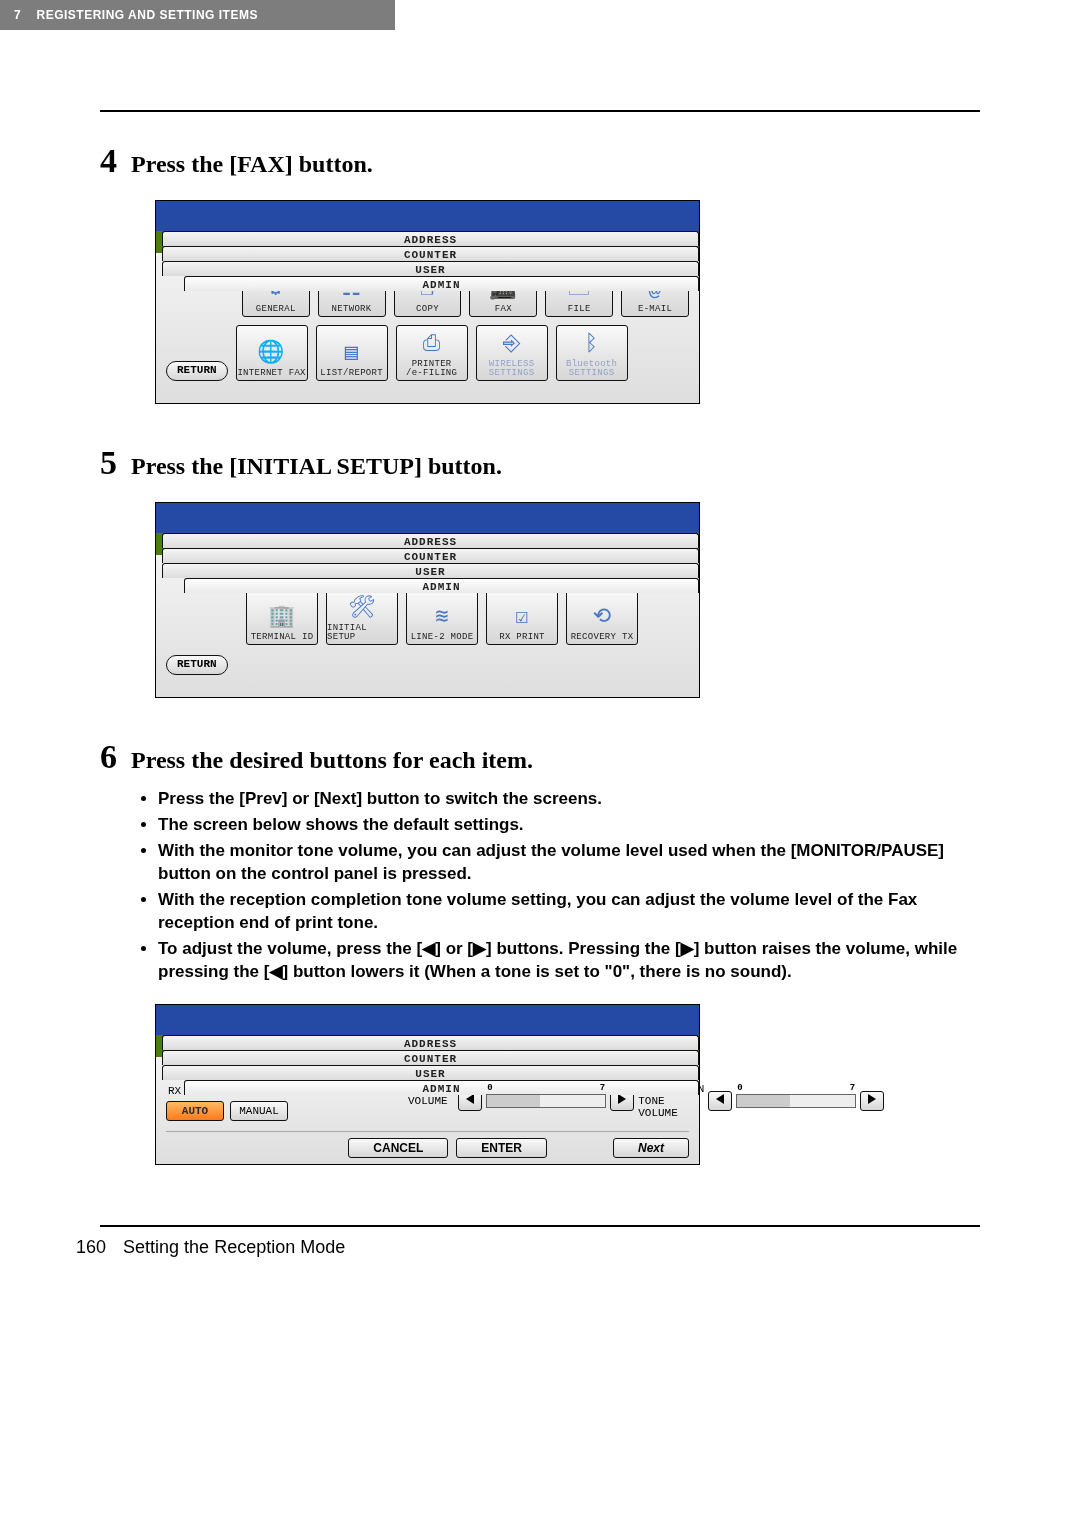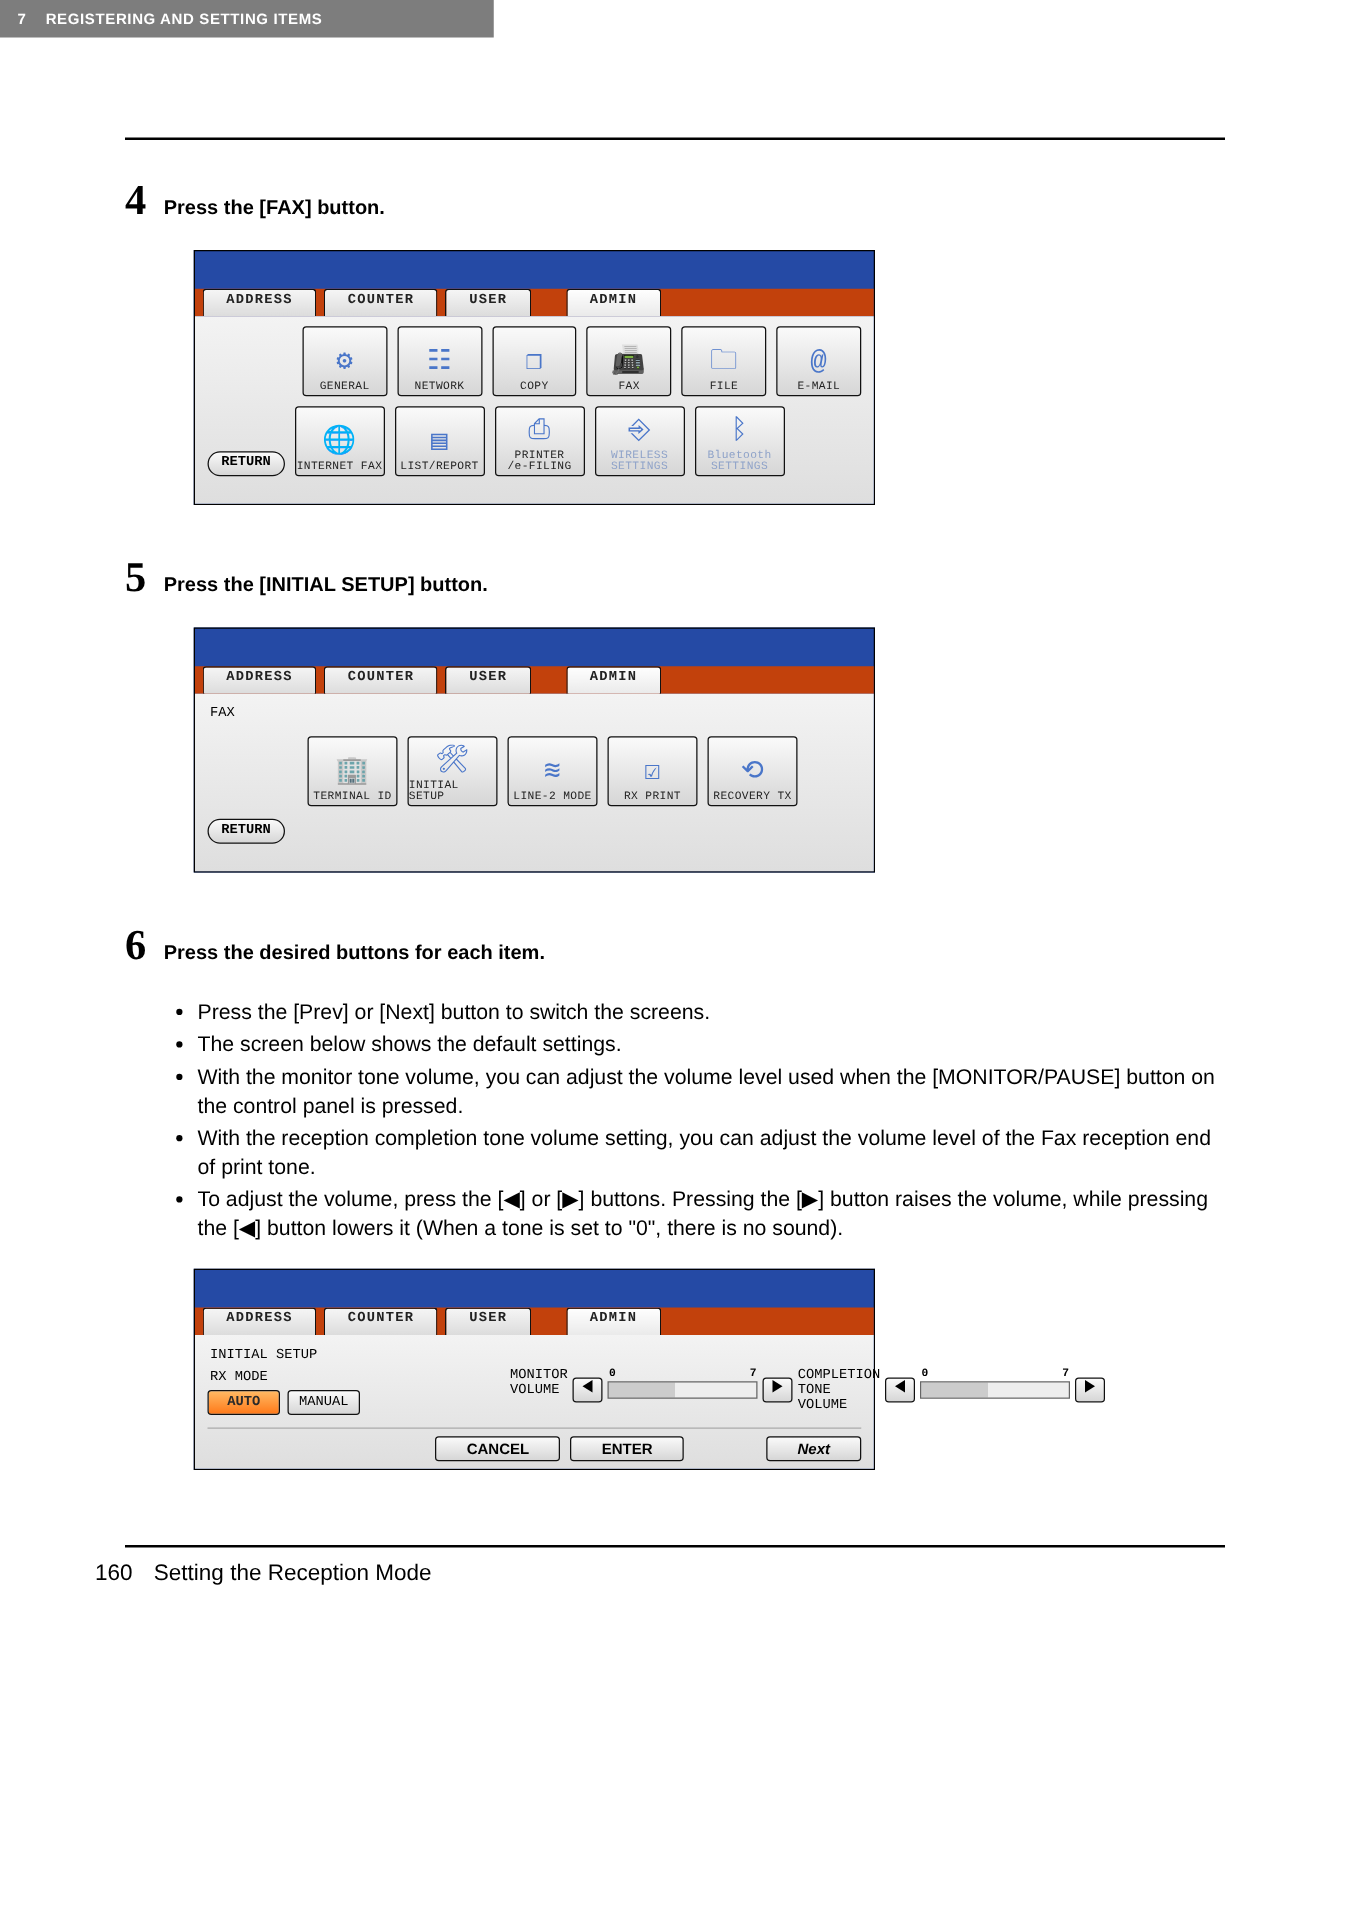--- a/index.html
+++ b/index.html
@@ -46,8 +46,9 @@
     font-weight: bold;
   }
   .step-title {
-    font-size: 16px;
-    font-weight: bold;
+    font-size: 24px;
+    font-weight: bold;
+    font-family: Liberation Serif, serif;
   }
   .screenshot {
     margin: 20px 0 20px 55px;

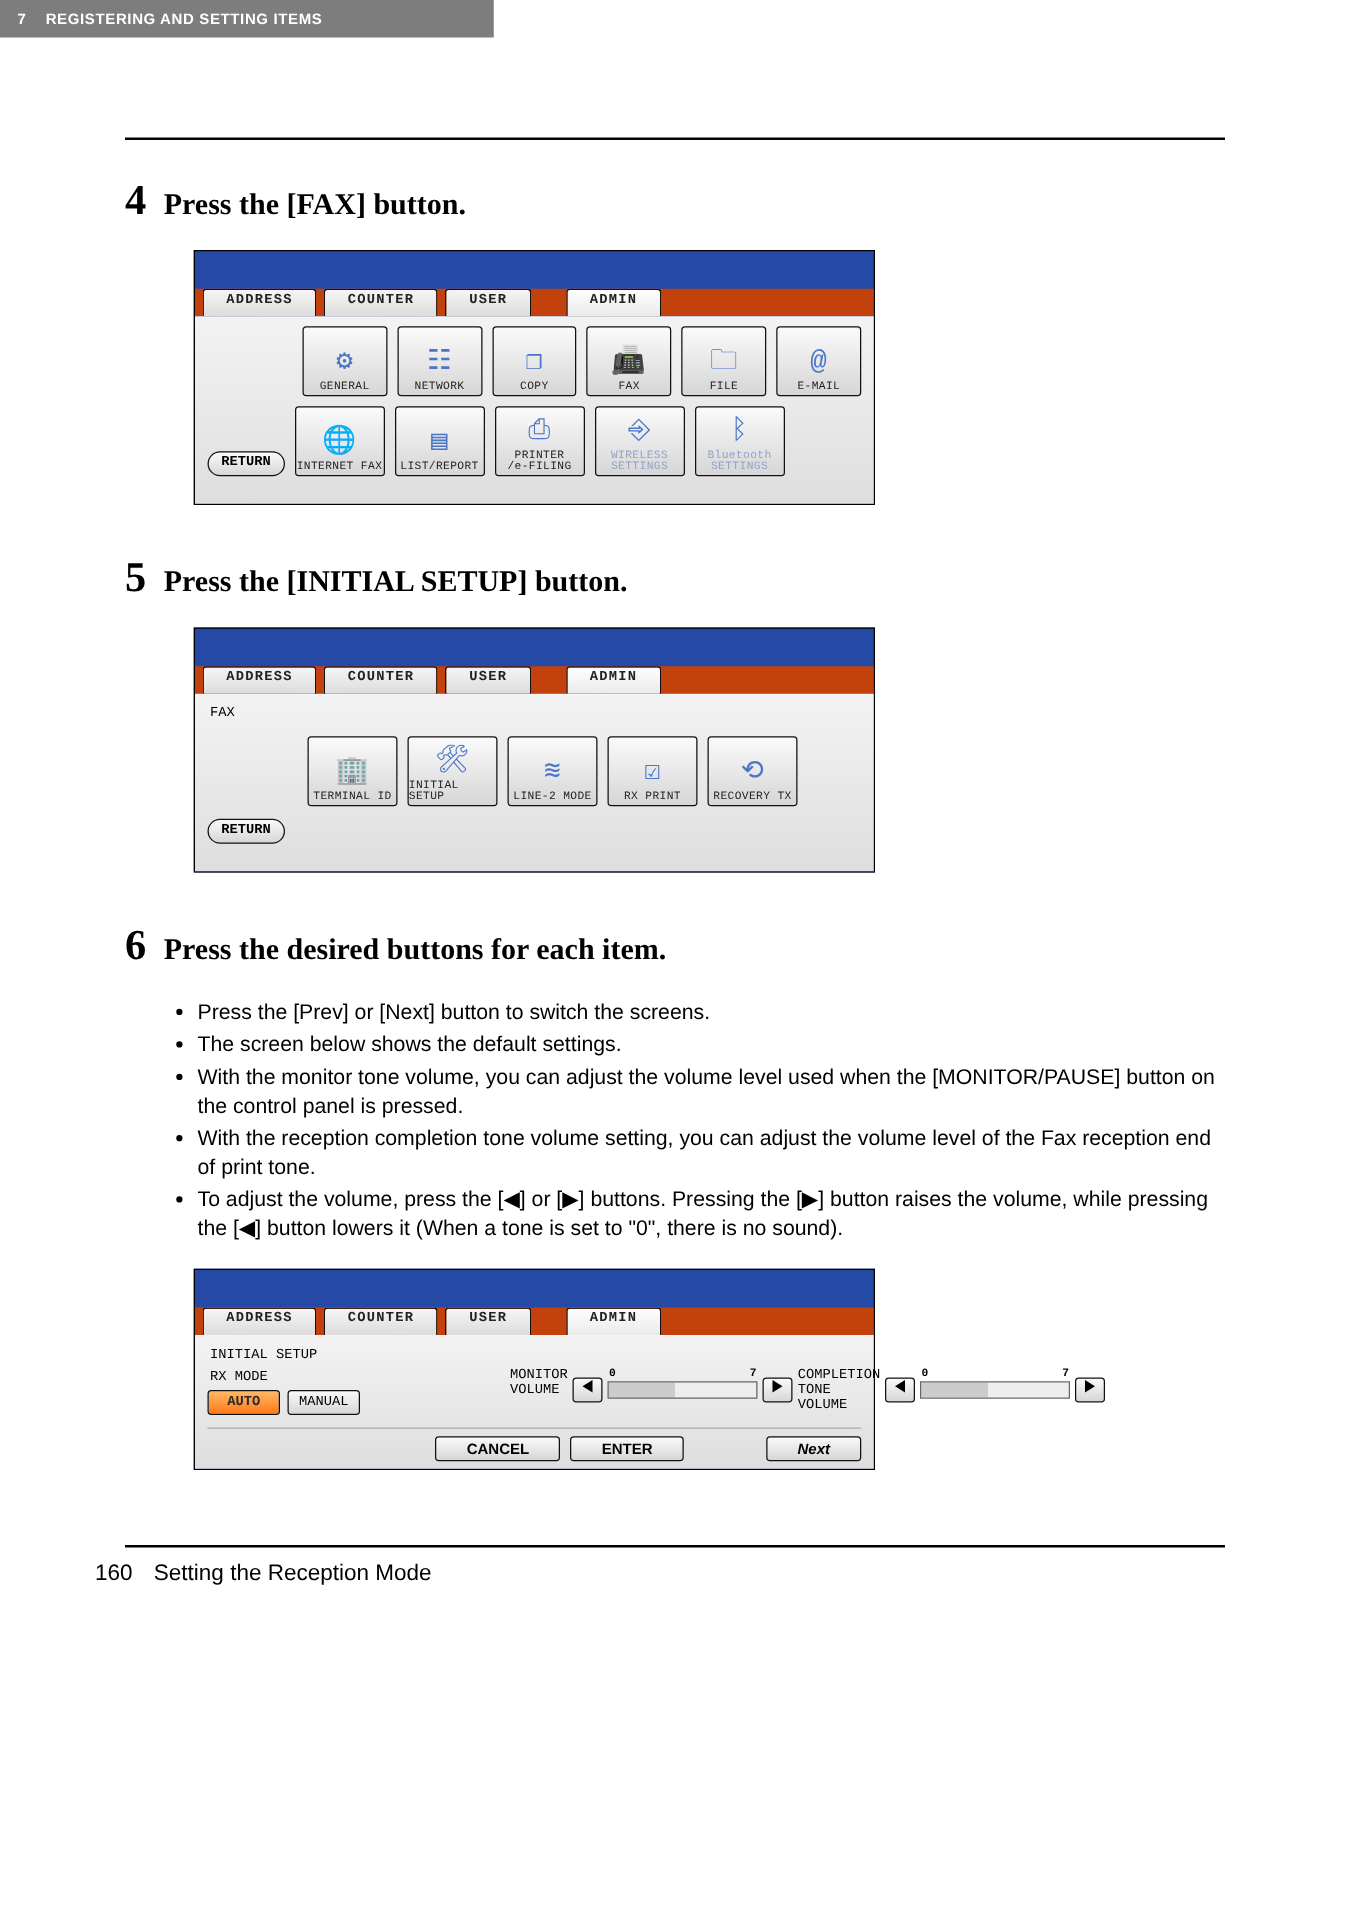--- a/index.html
+++ b/index.html
@@ -59,13 +59,14 @@
   .scr-pad { height: 30px; }
   .tabs {
     display: flex;
-    background: #c2410c;
+    background: #4d7c0f;
     height: 22px;
     font-family: "Courier New", monospace;
     font-size: 11px;
     font-weight: bold;
     letter-spacing: 1px;
     color: #222;
+    flex-direction: column;
   }
   .tab {
     position: relative;

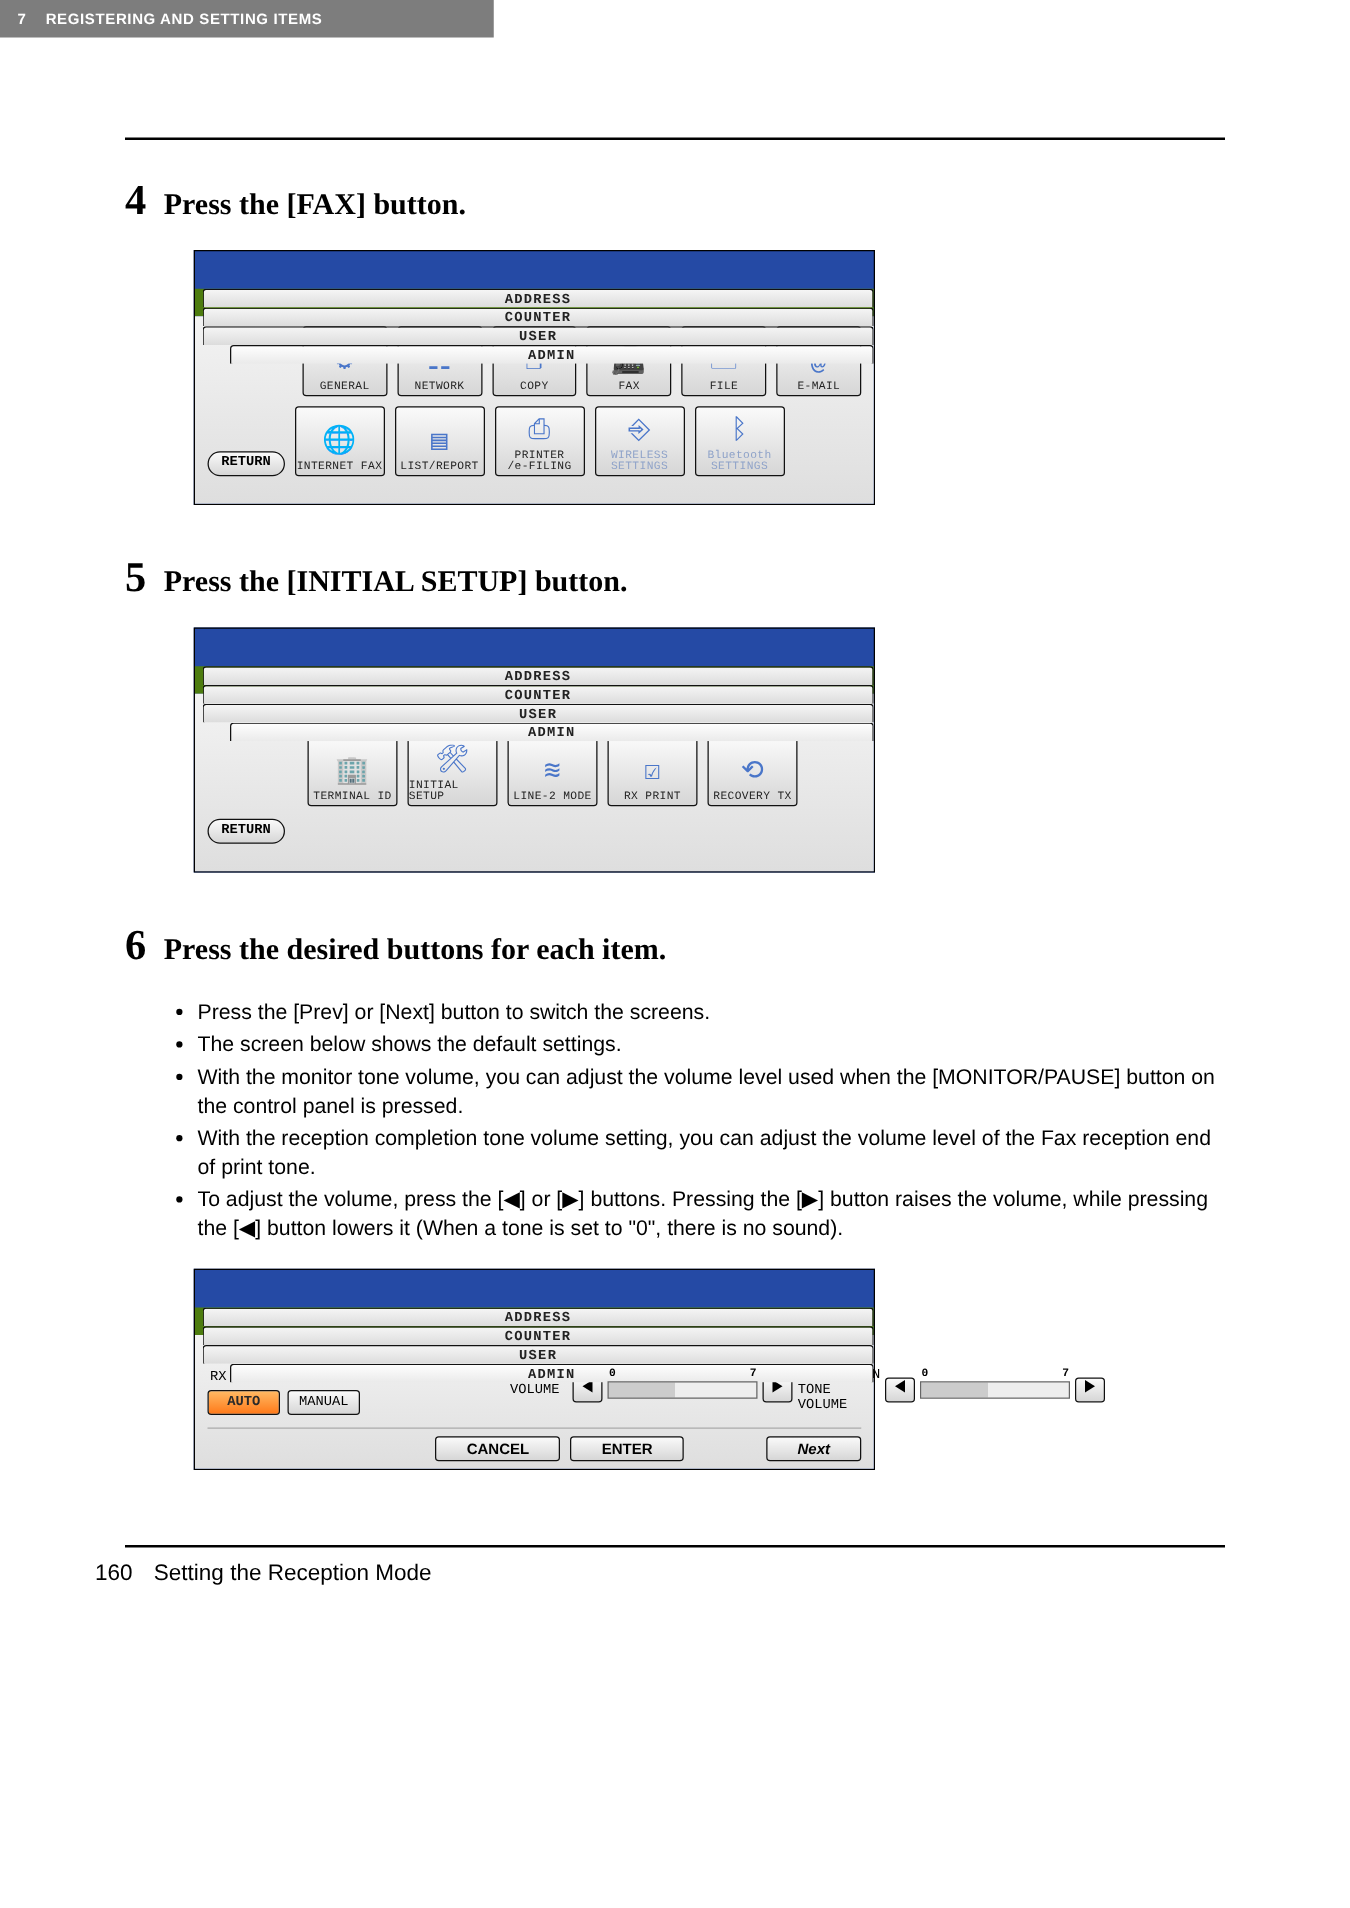--- a/index.html
+++ b/index.html
@@ -132,10 +132,11 @@
     align-self: flex-end;
   }
   .bullets {
-    margin: 23px 0 20px 38px;
+    margin: 12px 0 20px 38px;
     padding: 0;
     font-size: 17px;
     line-height: 1.35;
+    font-weight: bold;
   }
   .bullets li { margin-bottom: 3px; list-style: disc; margin-left: 20px; }
   .panel .subheader {

